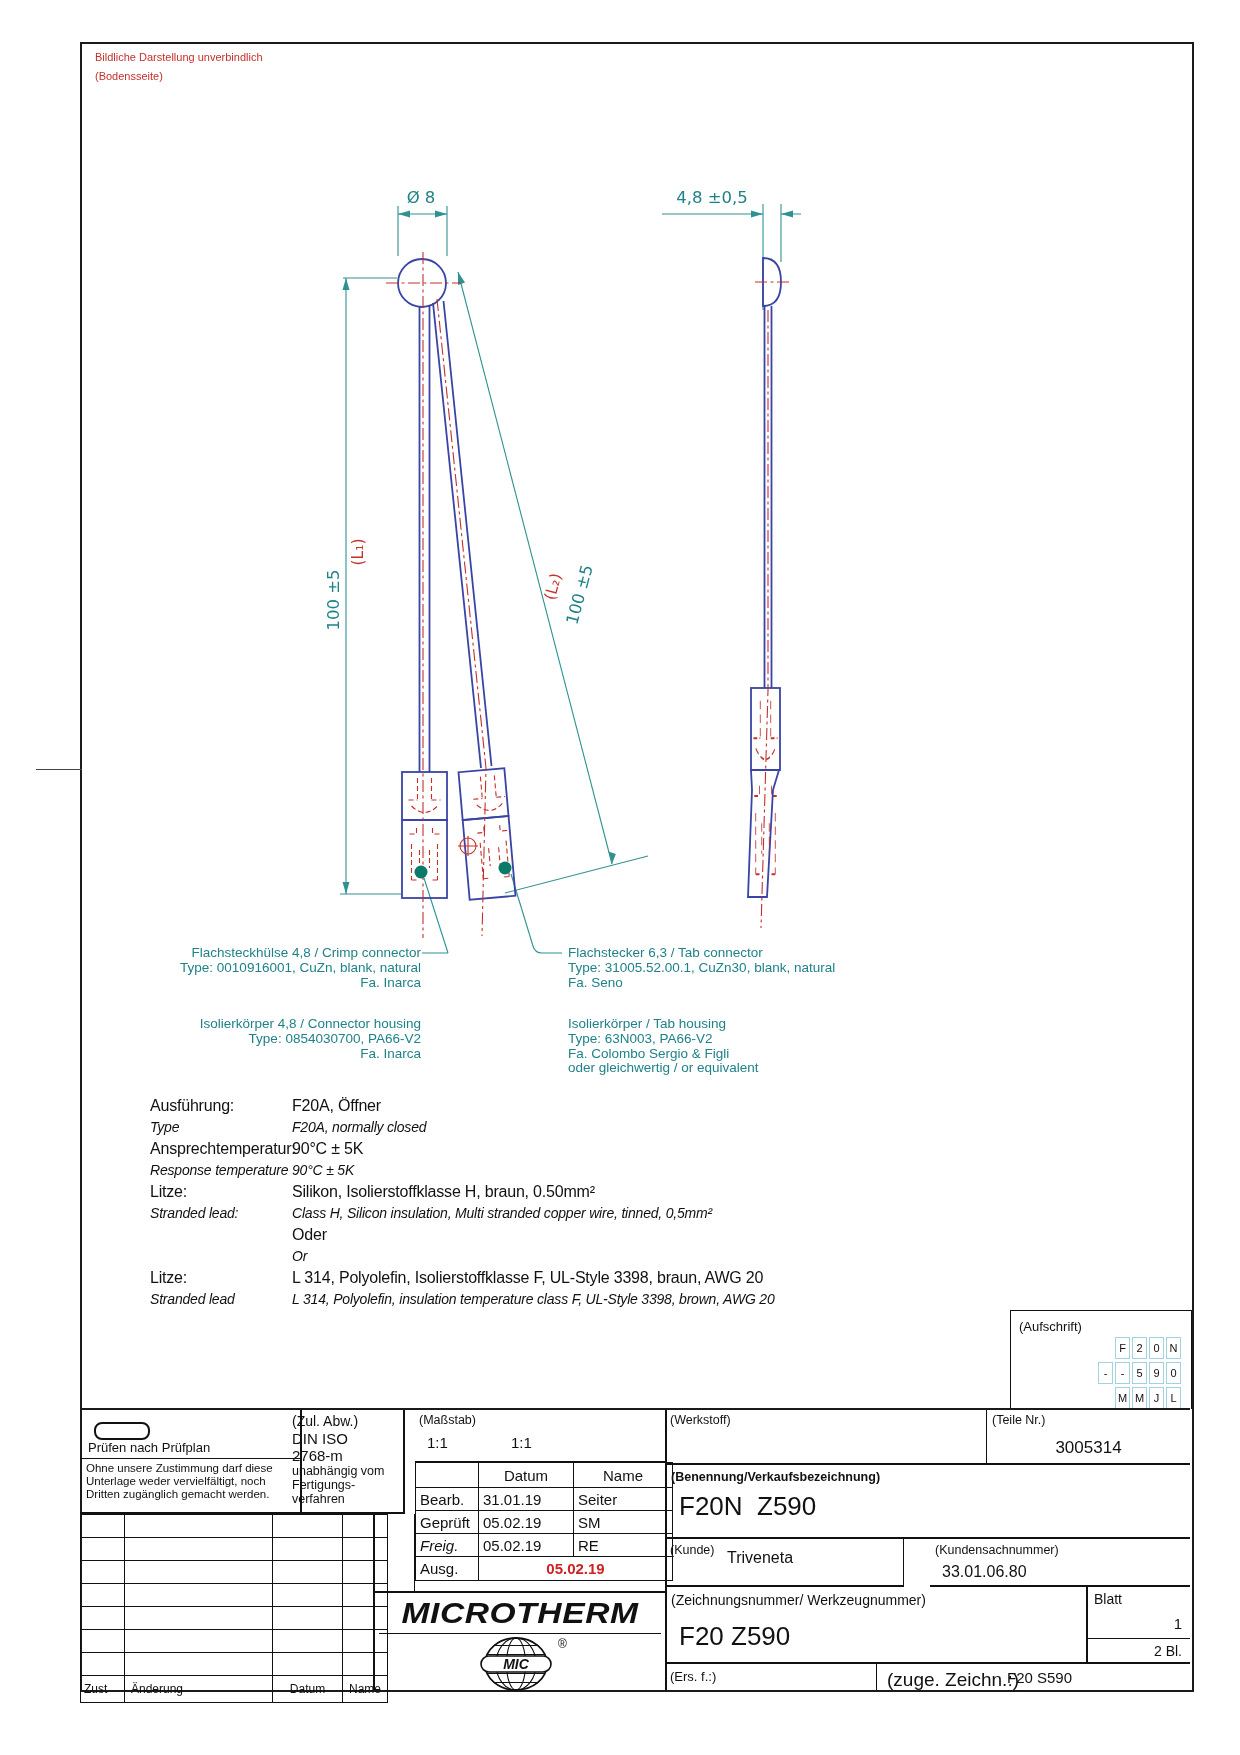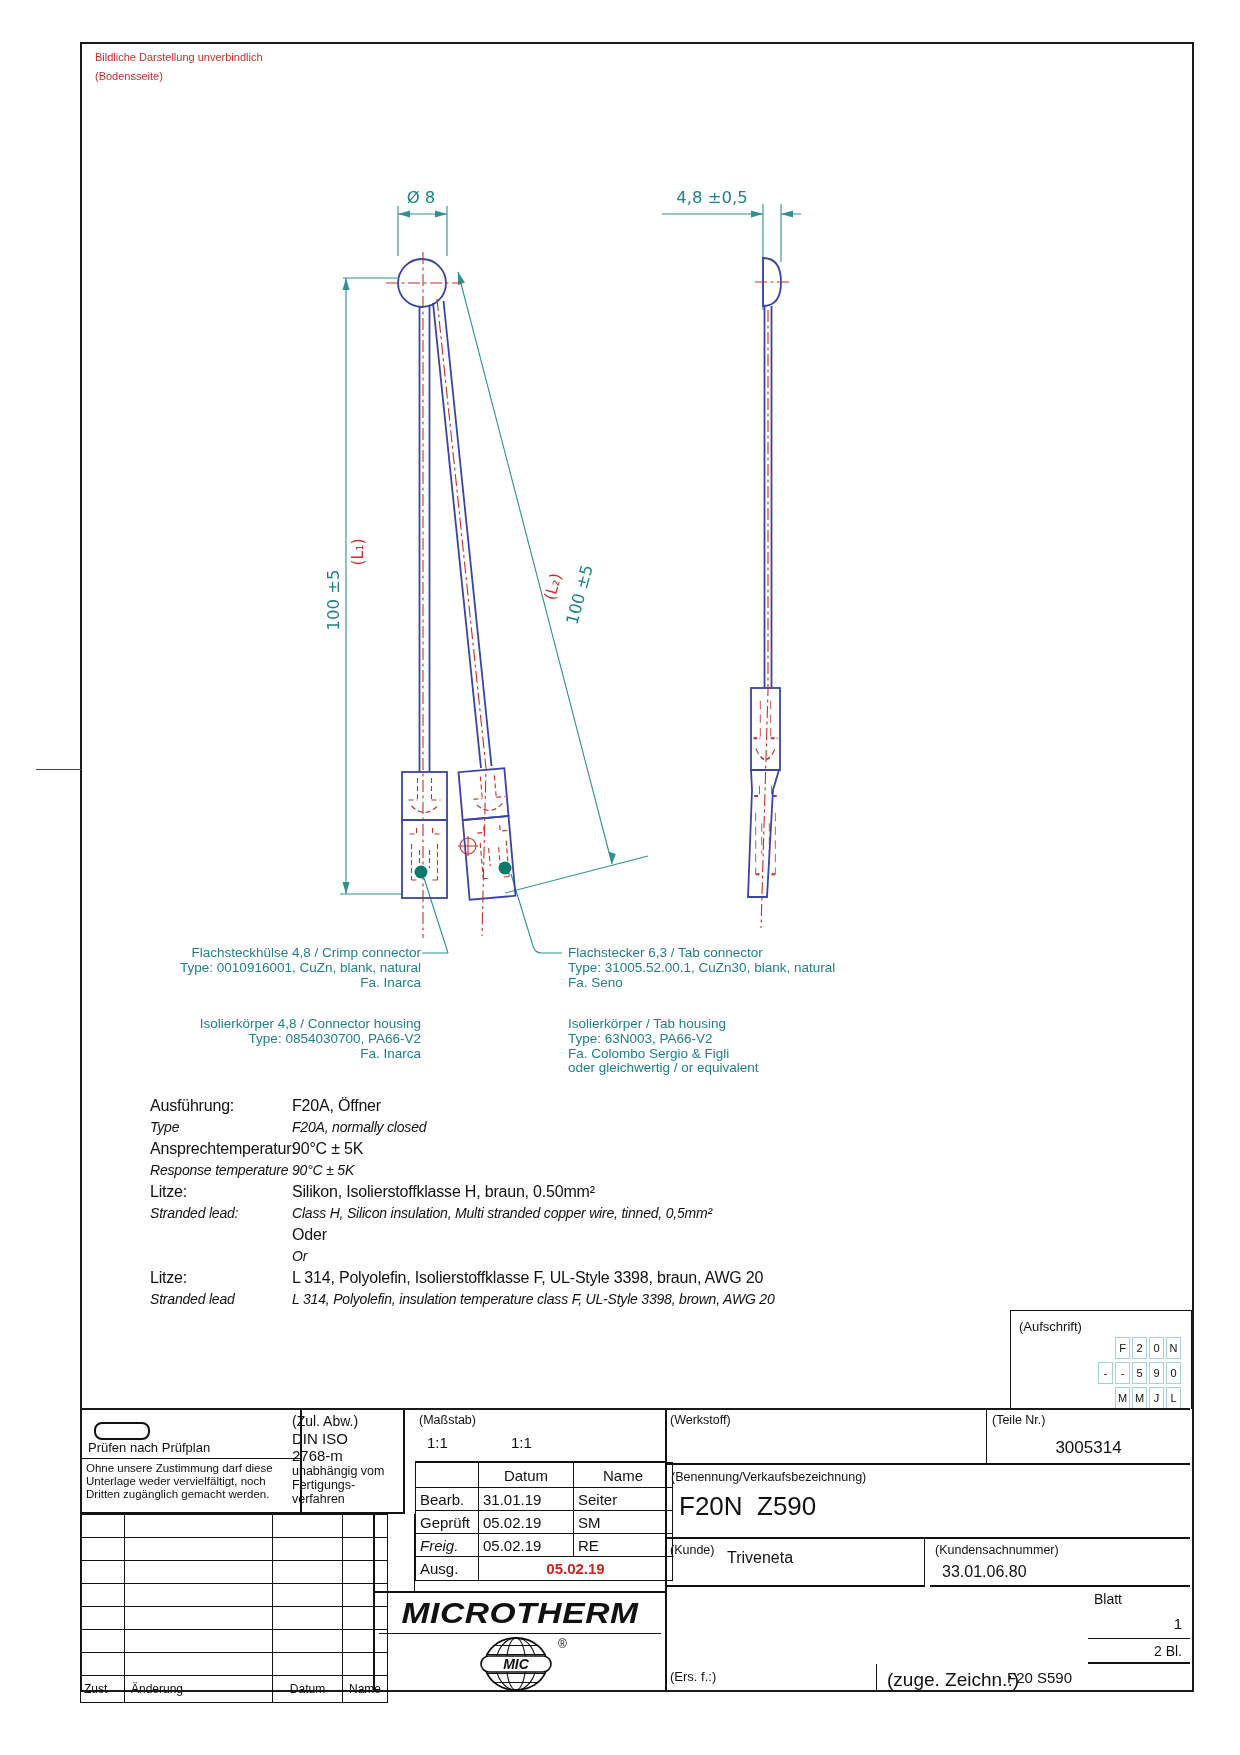--- a/index.html
+++ b/index.html
@@ -353,7 +353,7 @@
     </div>
 
     <div class="bx" style="left:585px;top:55px;width:525px;height:74px;border-bottom:2px solid #111;">
-      <div class="abs lab" style="left:6px;top:5px;">(Benennung/Verkaufsbezeichnung)</div>
+      <div class="abs lab" style="left:6px;top:5px;font-weight:bold;">(Benennung/Verkaufsbezeichnung)</div>
       <div class="abs big" style="left:14px;top:26px;white-space:pre;">F20N  Z590</div>
     </div>
 

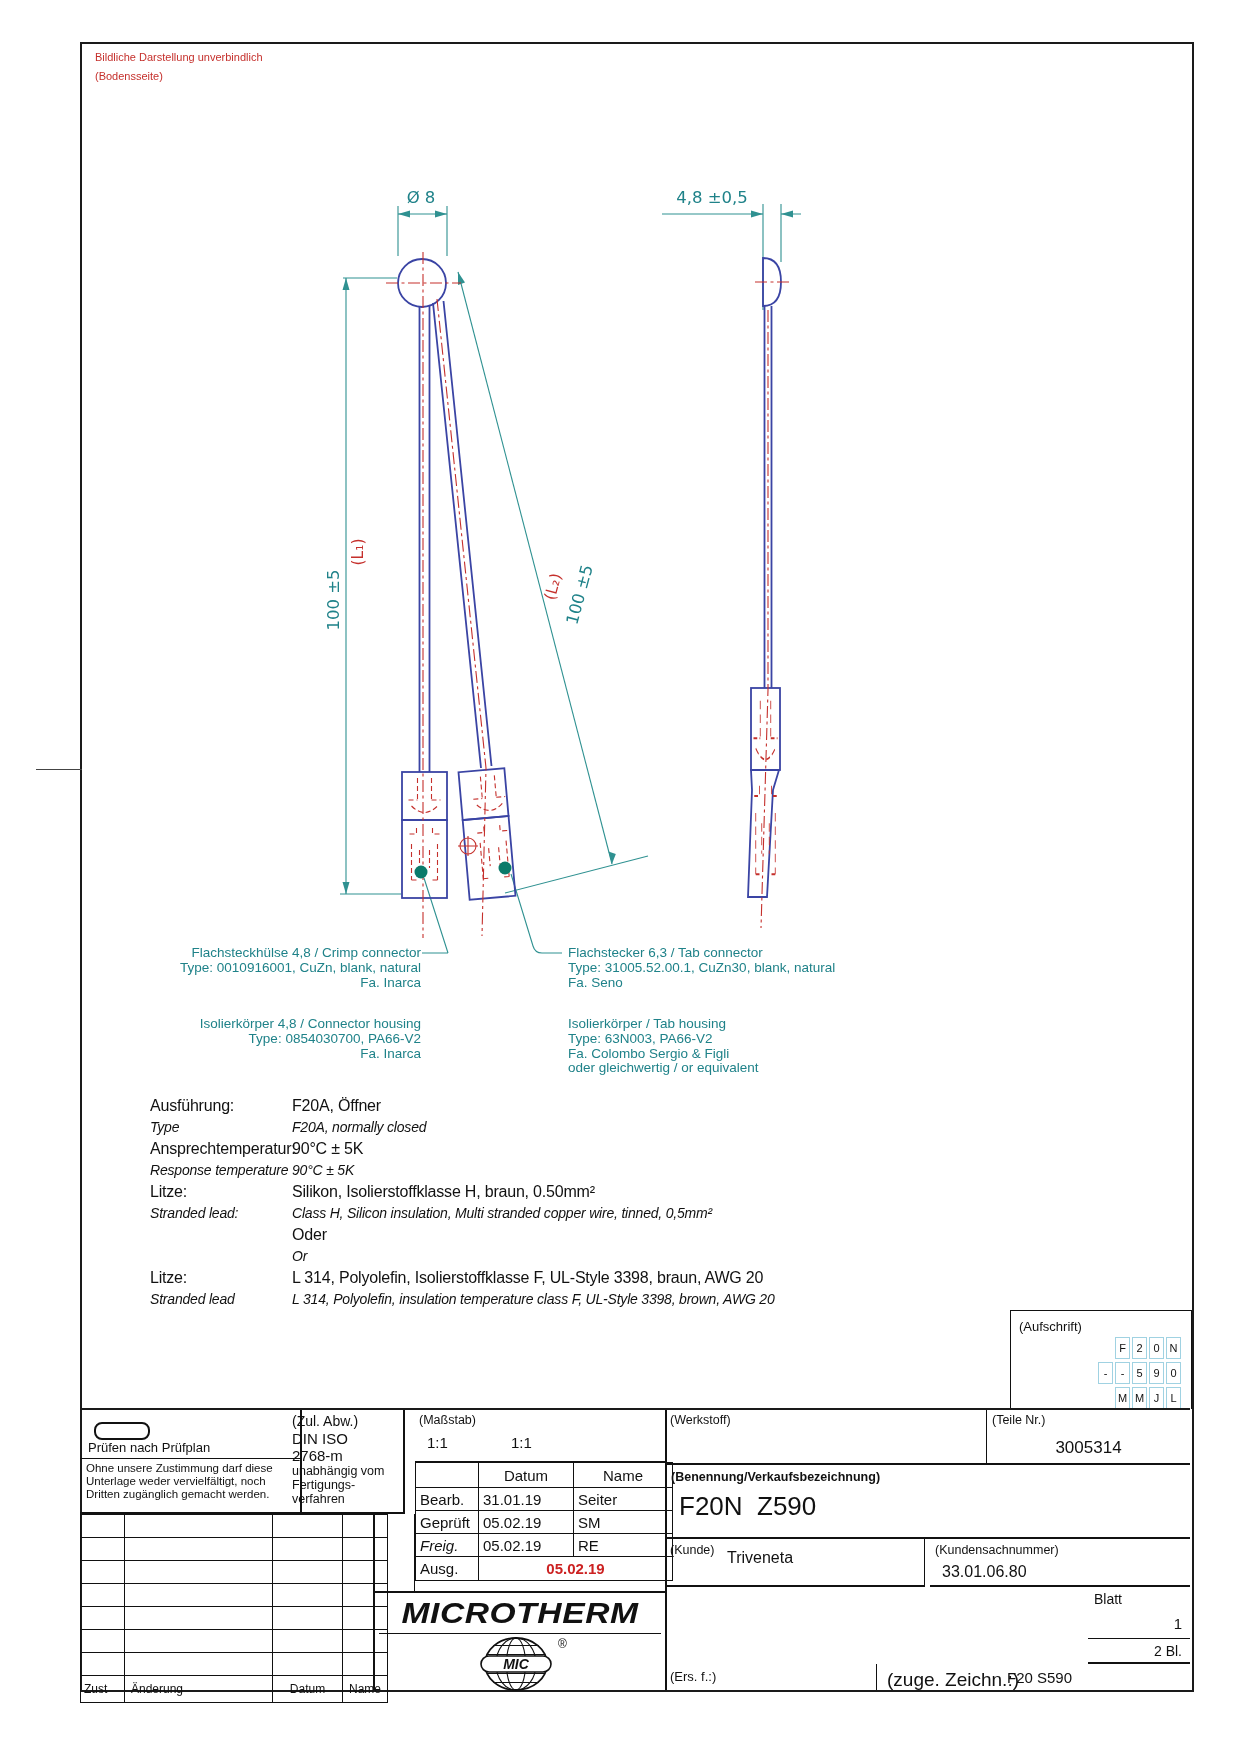--- a/index.html
+++ b/index.html
@@ -357,7 +357,7 @@
       <div class="abs big" style="left:14px;top:26px;white-space:pre;">F20N  Z590</div>
     </div>
 
-    <div class="bx" style="left:585px;top:129px;width:260px;height:48px;border-right:1.5px solid #111;border-bottom:2px solid #111;">
+    <div class="bx" style="left:585px;top:129px;width:239px;height:48px;border-right:1.5px solid #111;border-bottom:2px solid #111;">
       <div class="abs lab" style="left:5px;top:4px;">(Kunde)</div>
       <div class="abs" style="left:62px;top:10px;font-size:16px;">Triveneta</div>
     </div>

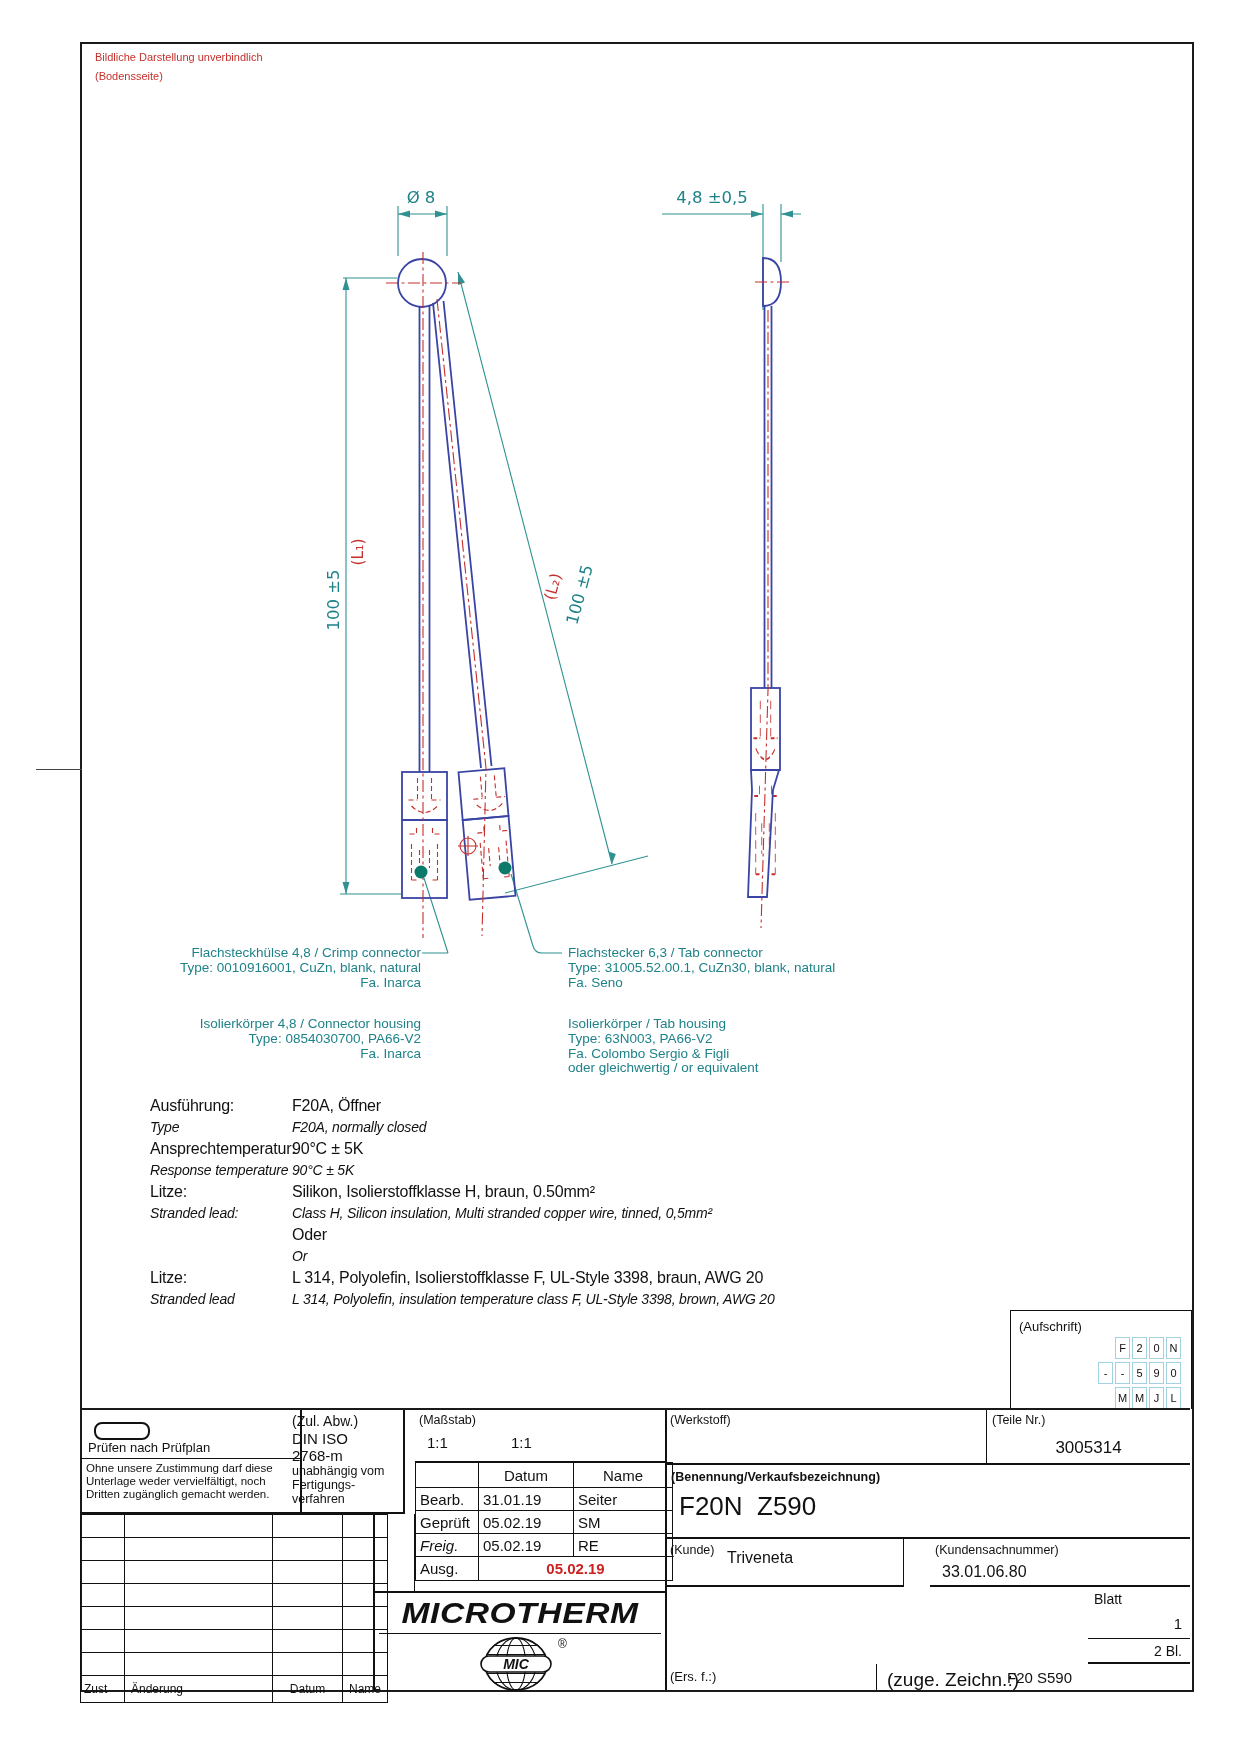--- a/index.html
+++ b/index.html
@@ -366,6 +366,10 @@
       <div class="abs" style="left:12px;top:24px;font-size:16px;">33.01.06.80</div>
     </div>
 
+    <div class="bx" style="left:585px;top:177px;width:423px;height:77px;border-right:2px solid #111;border-bottom:2px solid #111;">
+      <div class="abs lab" style="left:6px;top:5px;font-size:14px;">(Zeichnungsnummer/ Werkzeugnummer)</div>
+      <div class="abs big" style="left:14px;top:34px;">F20 Z590</div>
+    </div>
     <div class="bx" style="left:1008px;top:177px;width:102px;height:52px;border-bottom:1.5px solid #111;">
       <div class="abs" style="left:6px;top:4px;font-size:14px;">Blatt</div>
       <div class="abs" style="right:8px;top:28px;font-size:15px;">1</div>

